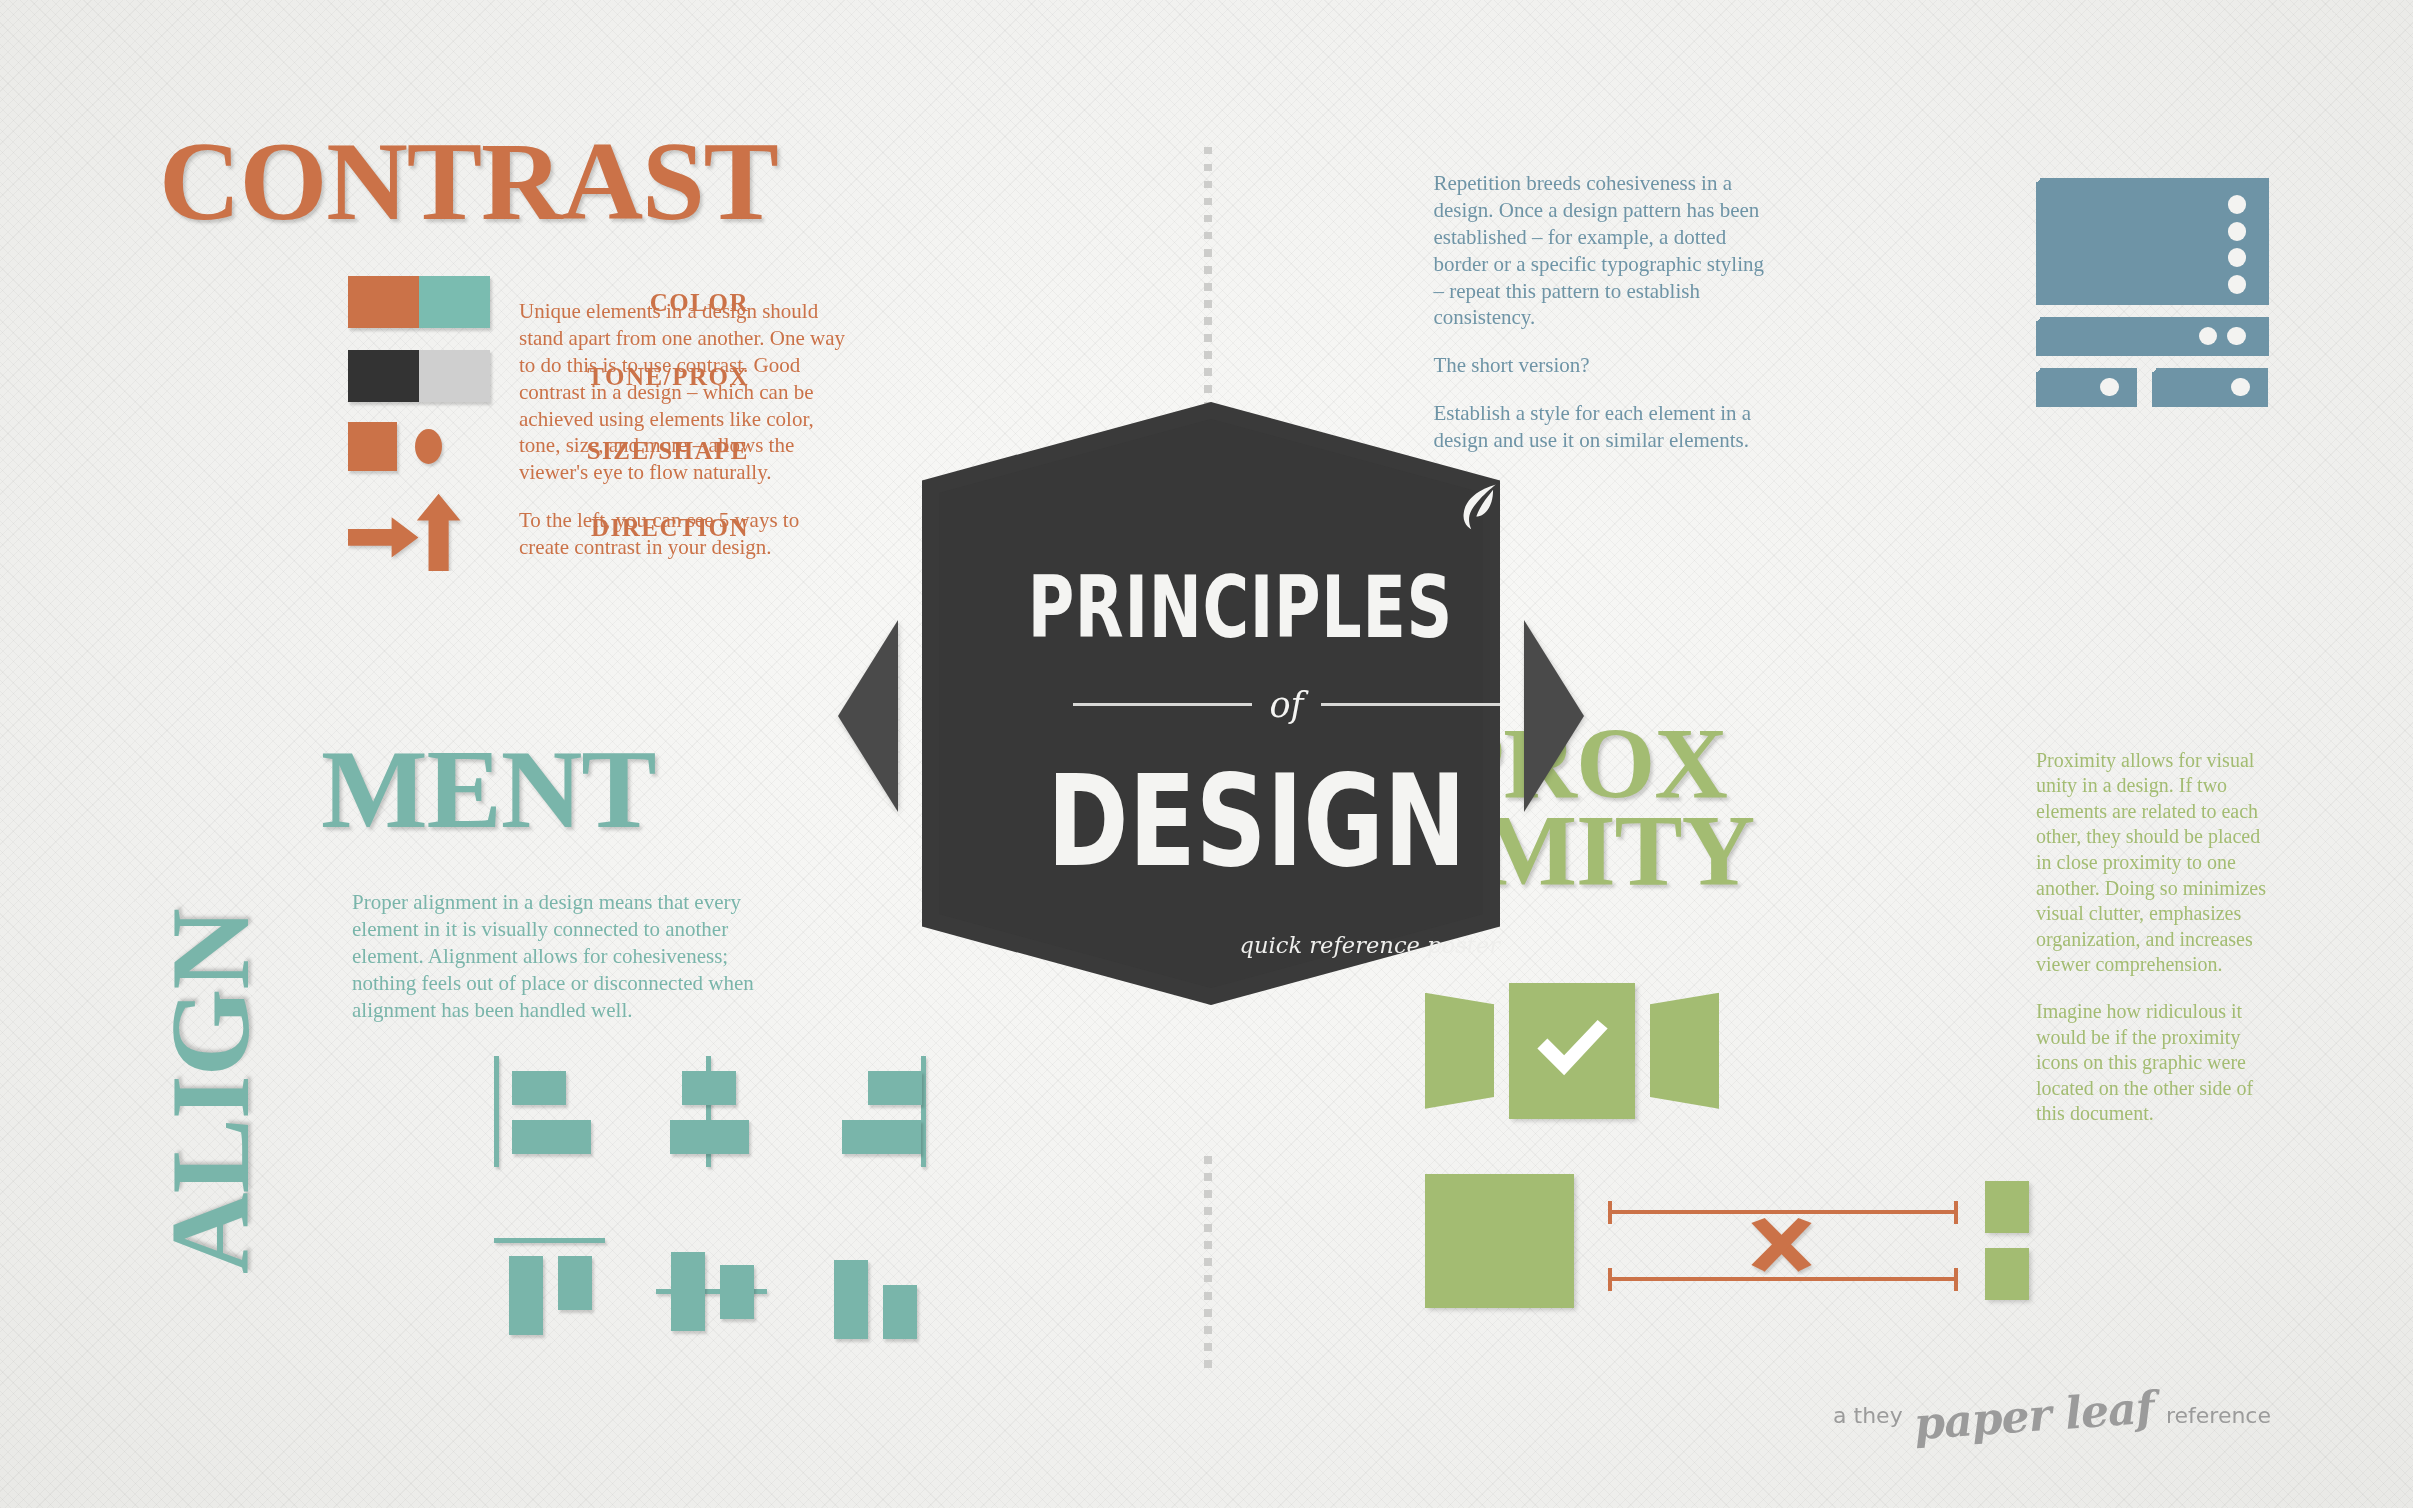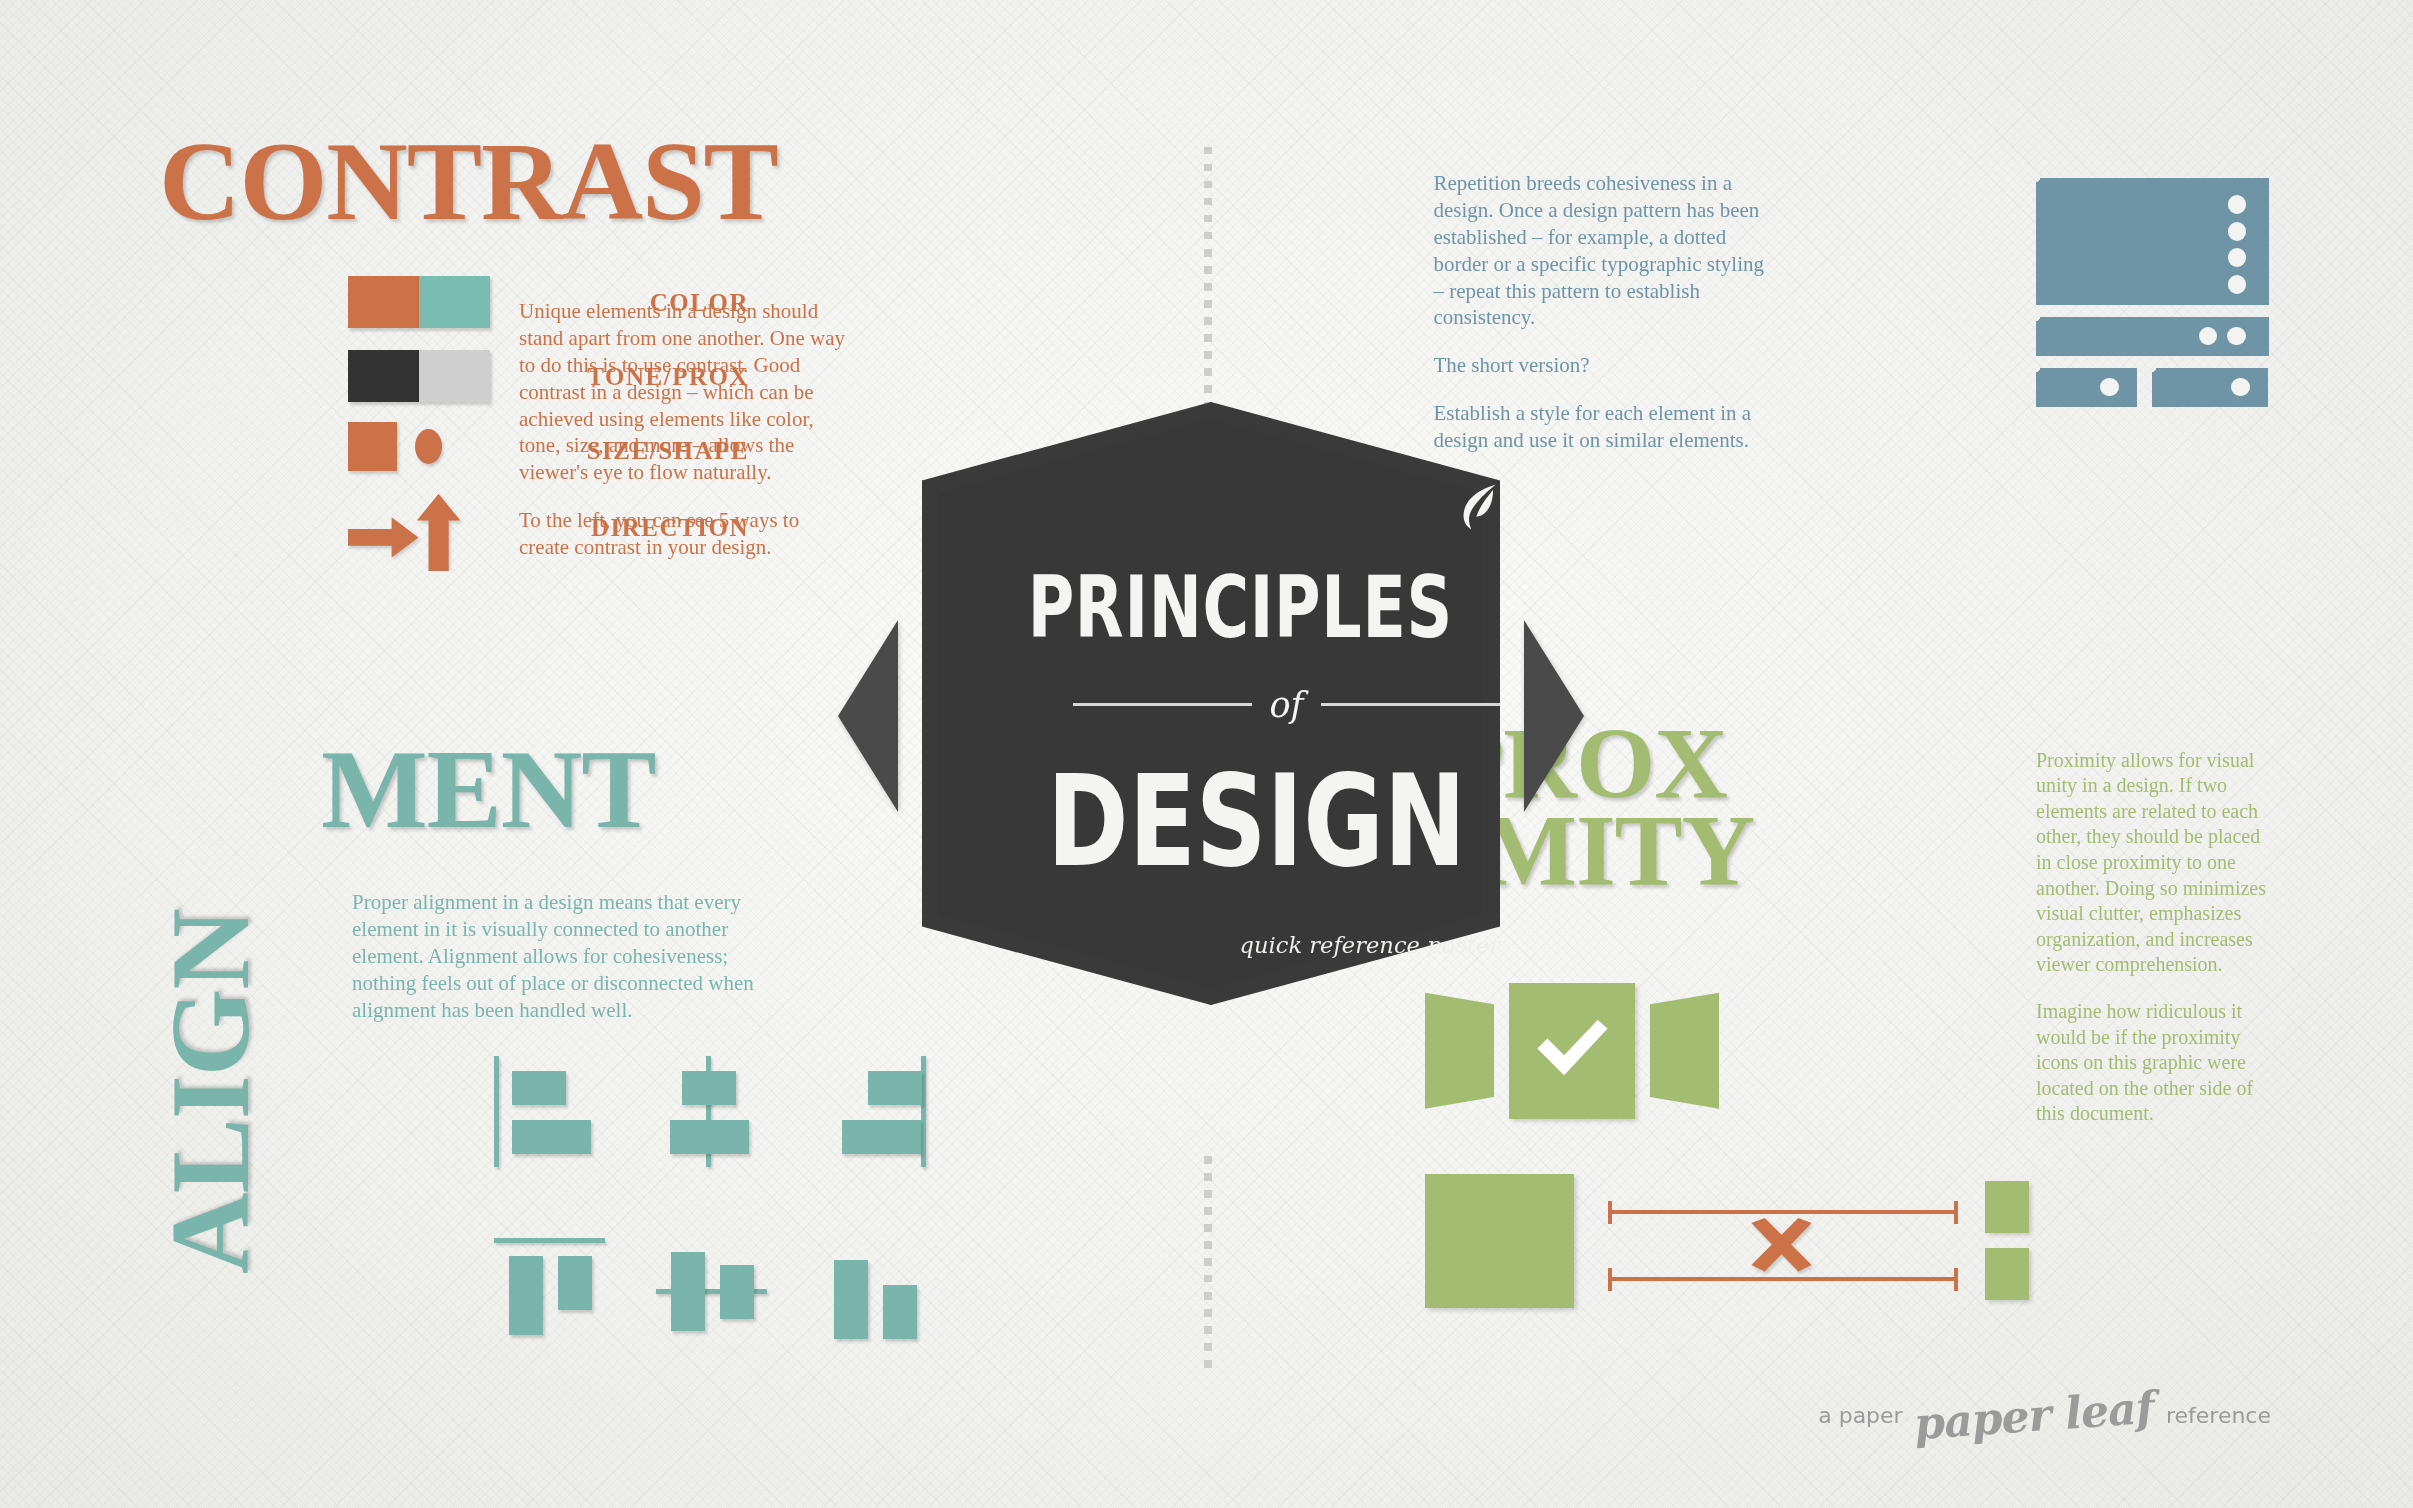--- a/index.html
+++ b/index.html
@@ -331,7 +331,7 @@
   </div>
 
   <div id="footer">
-    <span>a paper</span>
+    <span>a they</span>
     <span id="brand">paper leaf</span>
     <span>reference</span>
   </div>

